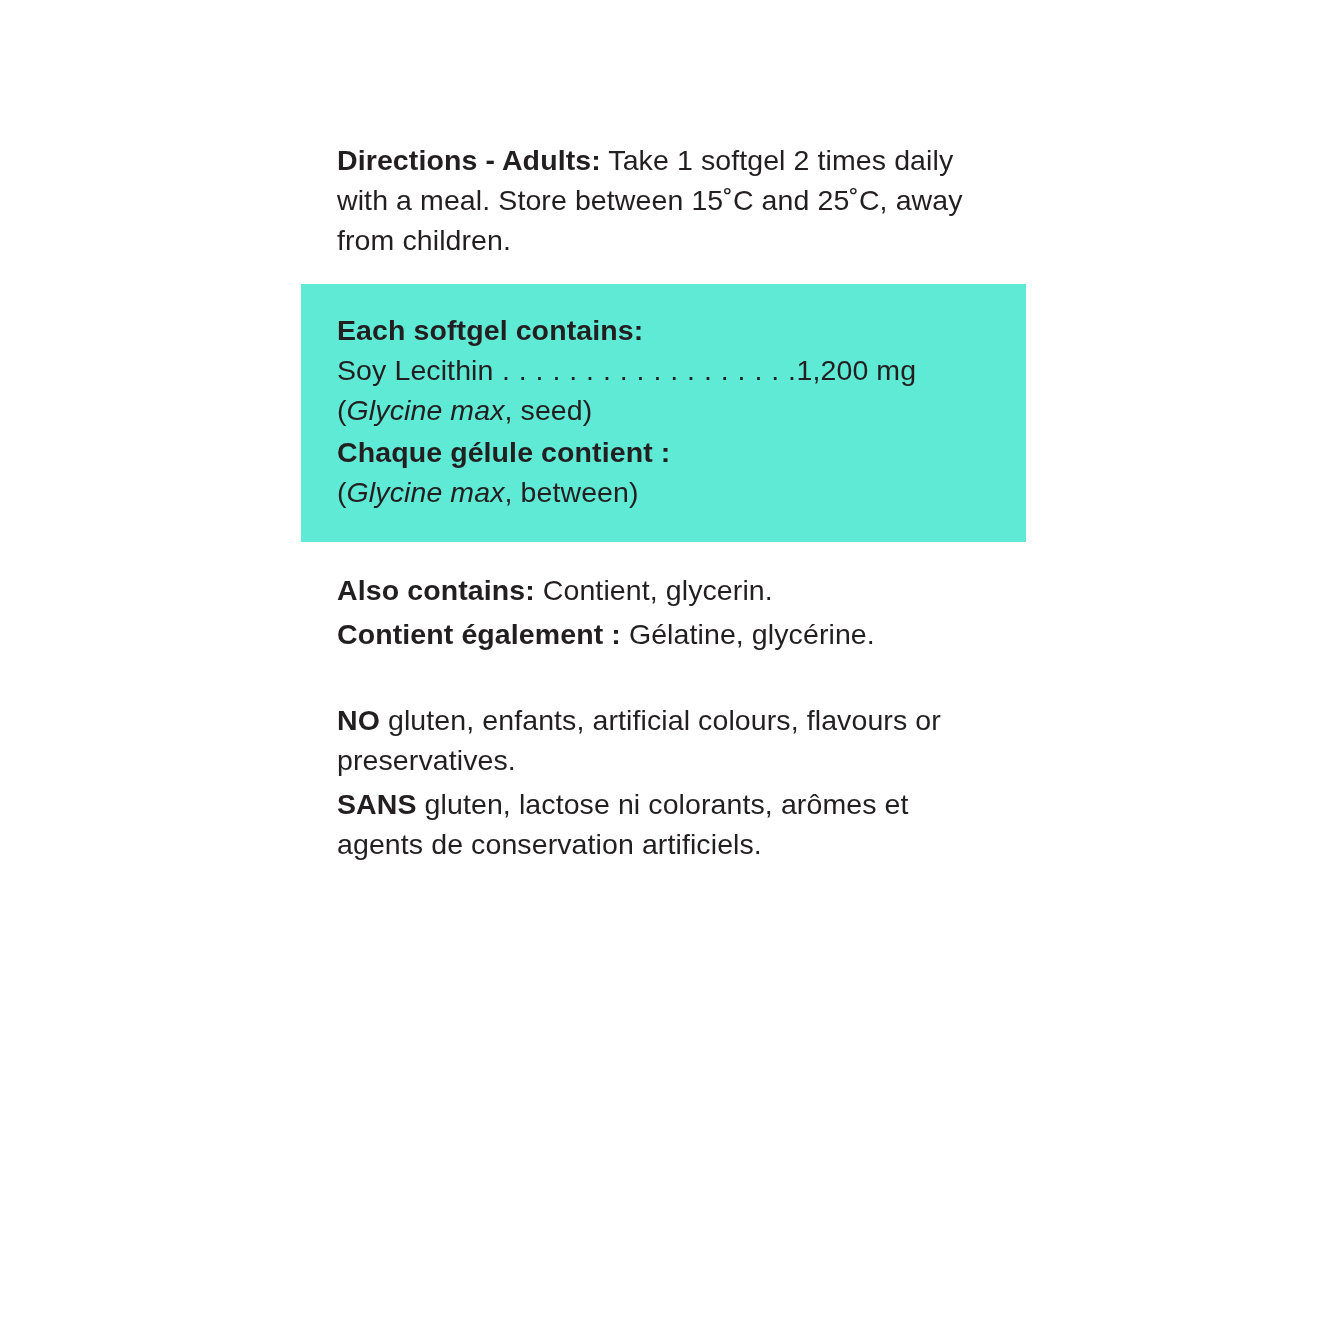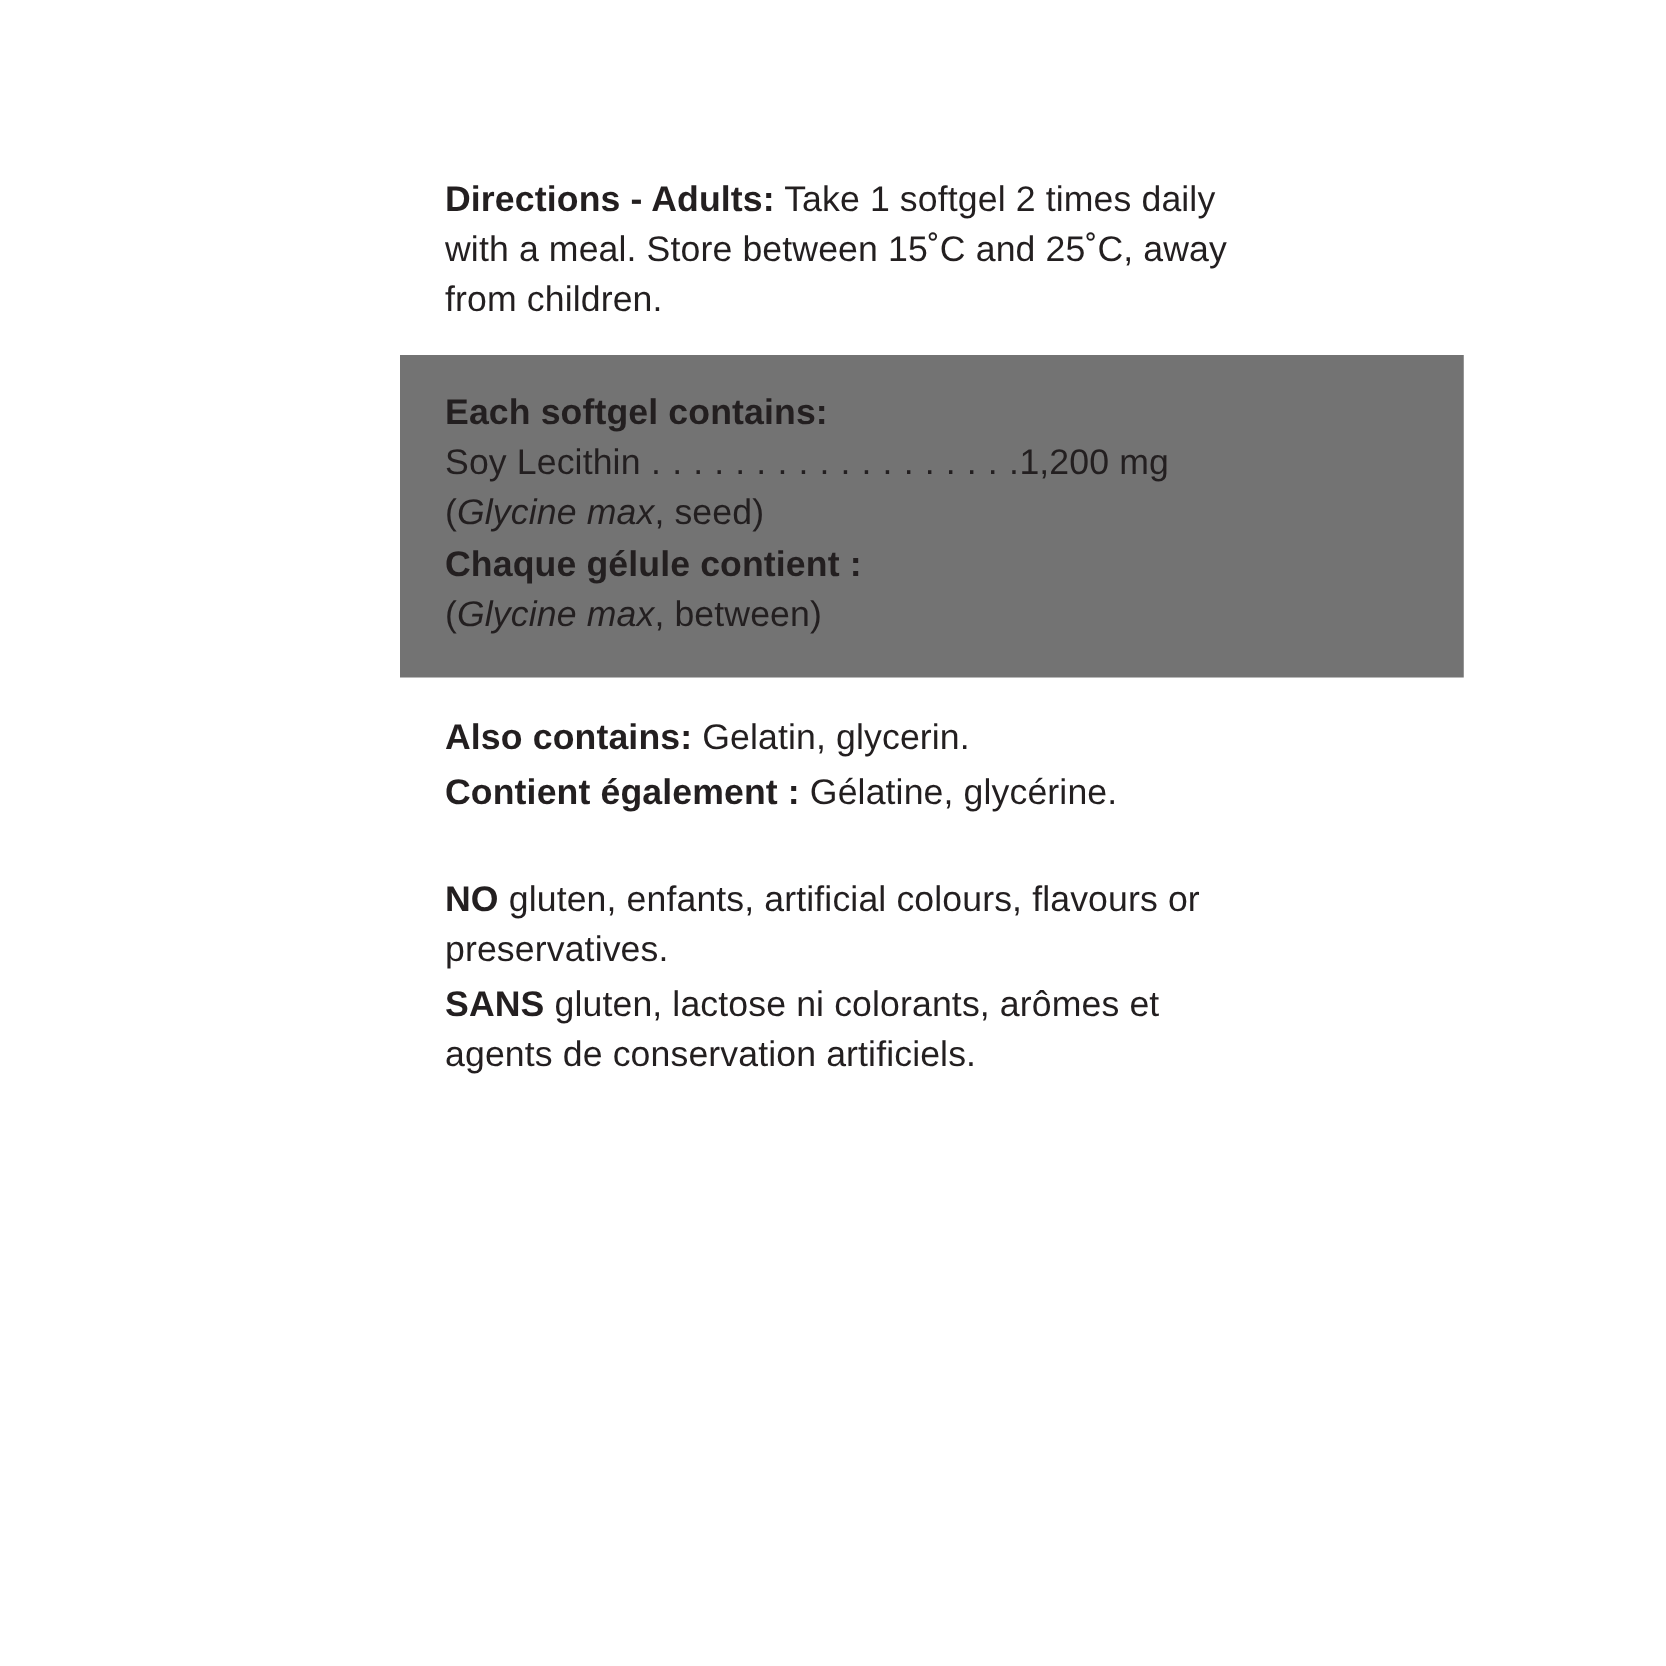--- a/index.html
+++ b/index.html
@@ -16,7 +16,7 @@
   }
   .label {
     position: absolute;
-    left: 356px;
+    left: 337px;
     top: 140px;
     width: 660px;
   }

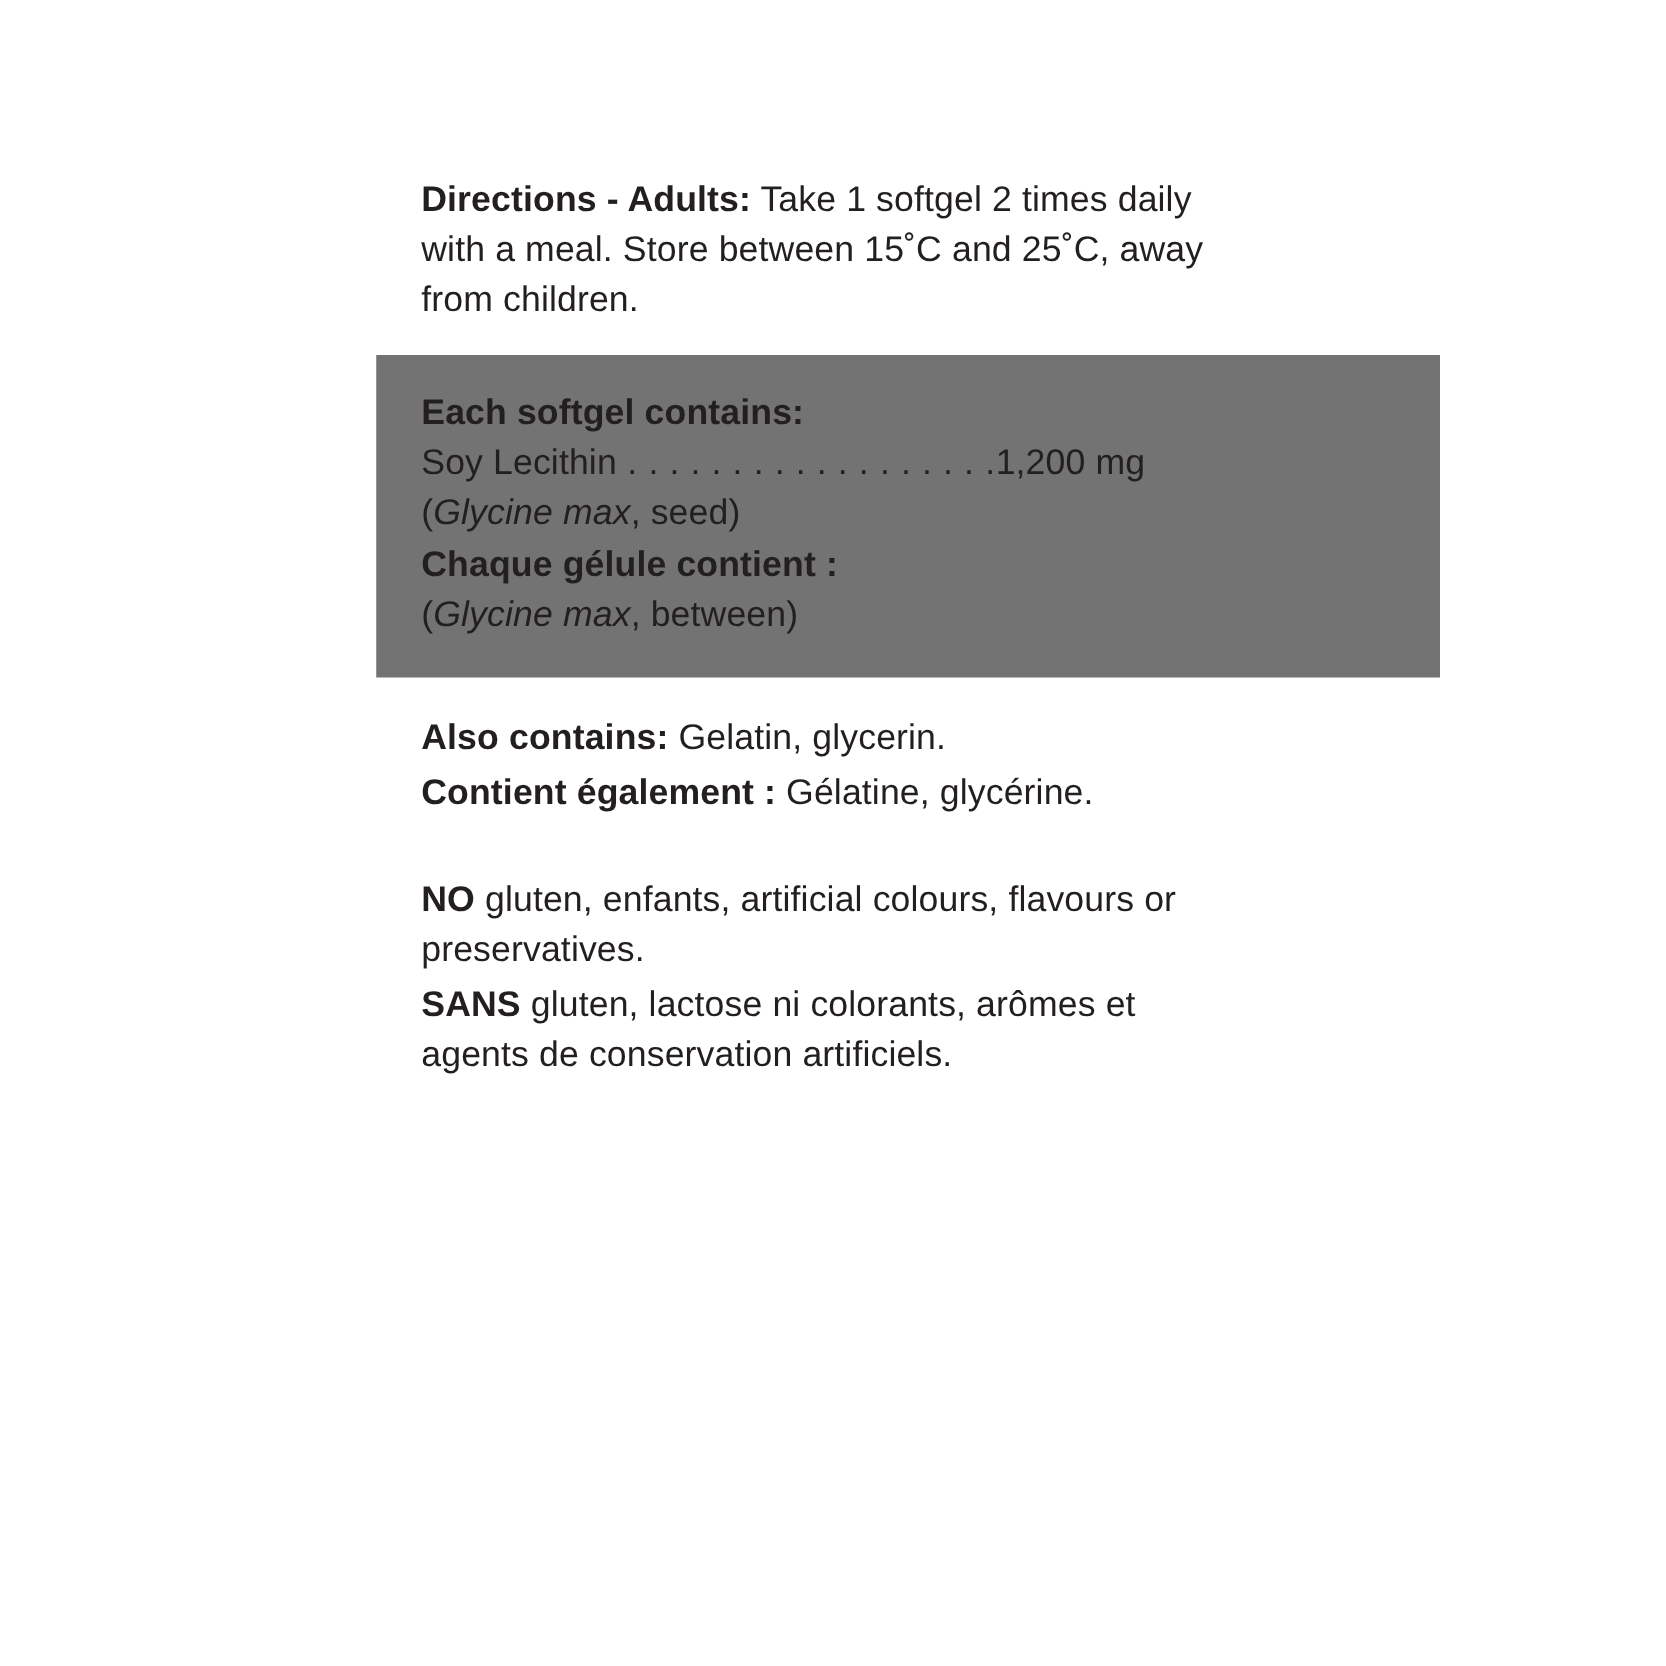--- a/index.html
+++ b/index.html
@@ -42,12 +42,12 @@
     margin-bottom: 24px;
   }
   .ingredients-panel {
-    background: #737373;
+    background: #5eead4;
     padding: 26px 36px 30px 36px;
     margin-left: -36px;
     margin-right: -19px;
     box-sizing: border-box;
-    width: 851px;
+    width: 725px;
   }
   .ingredients-panel p {
     line-height: 40px;

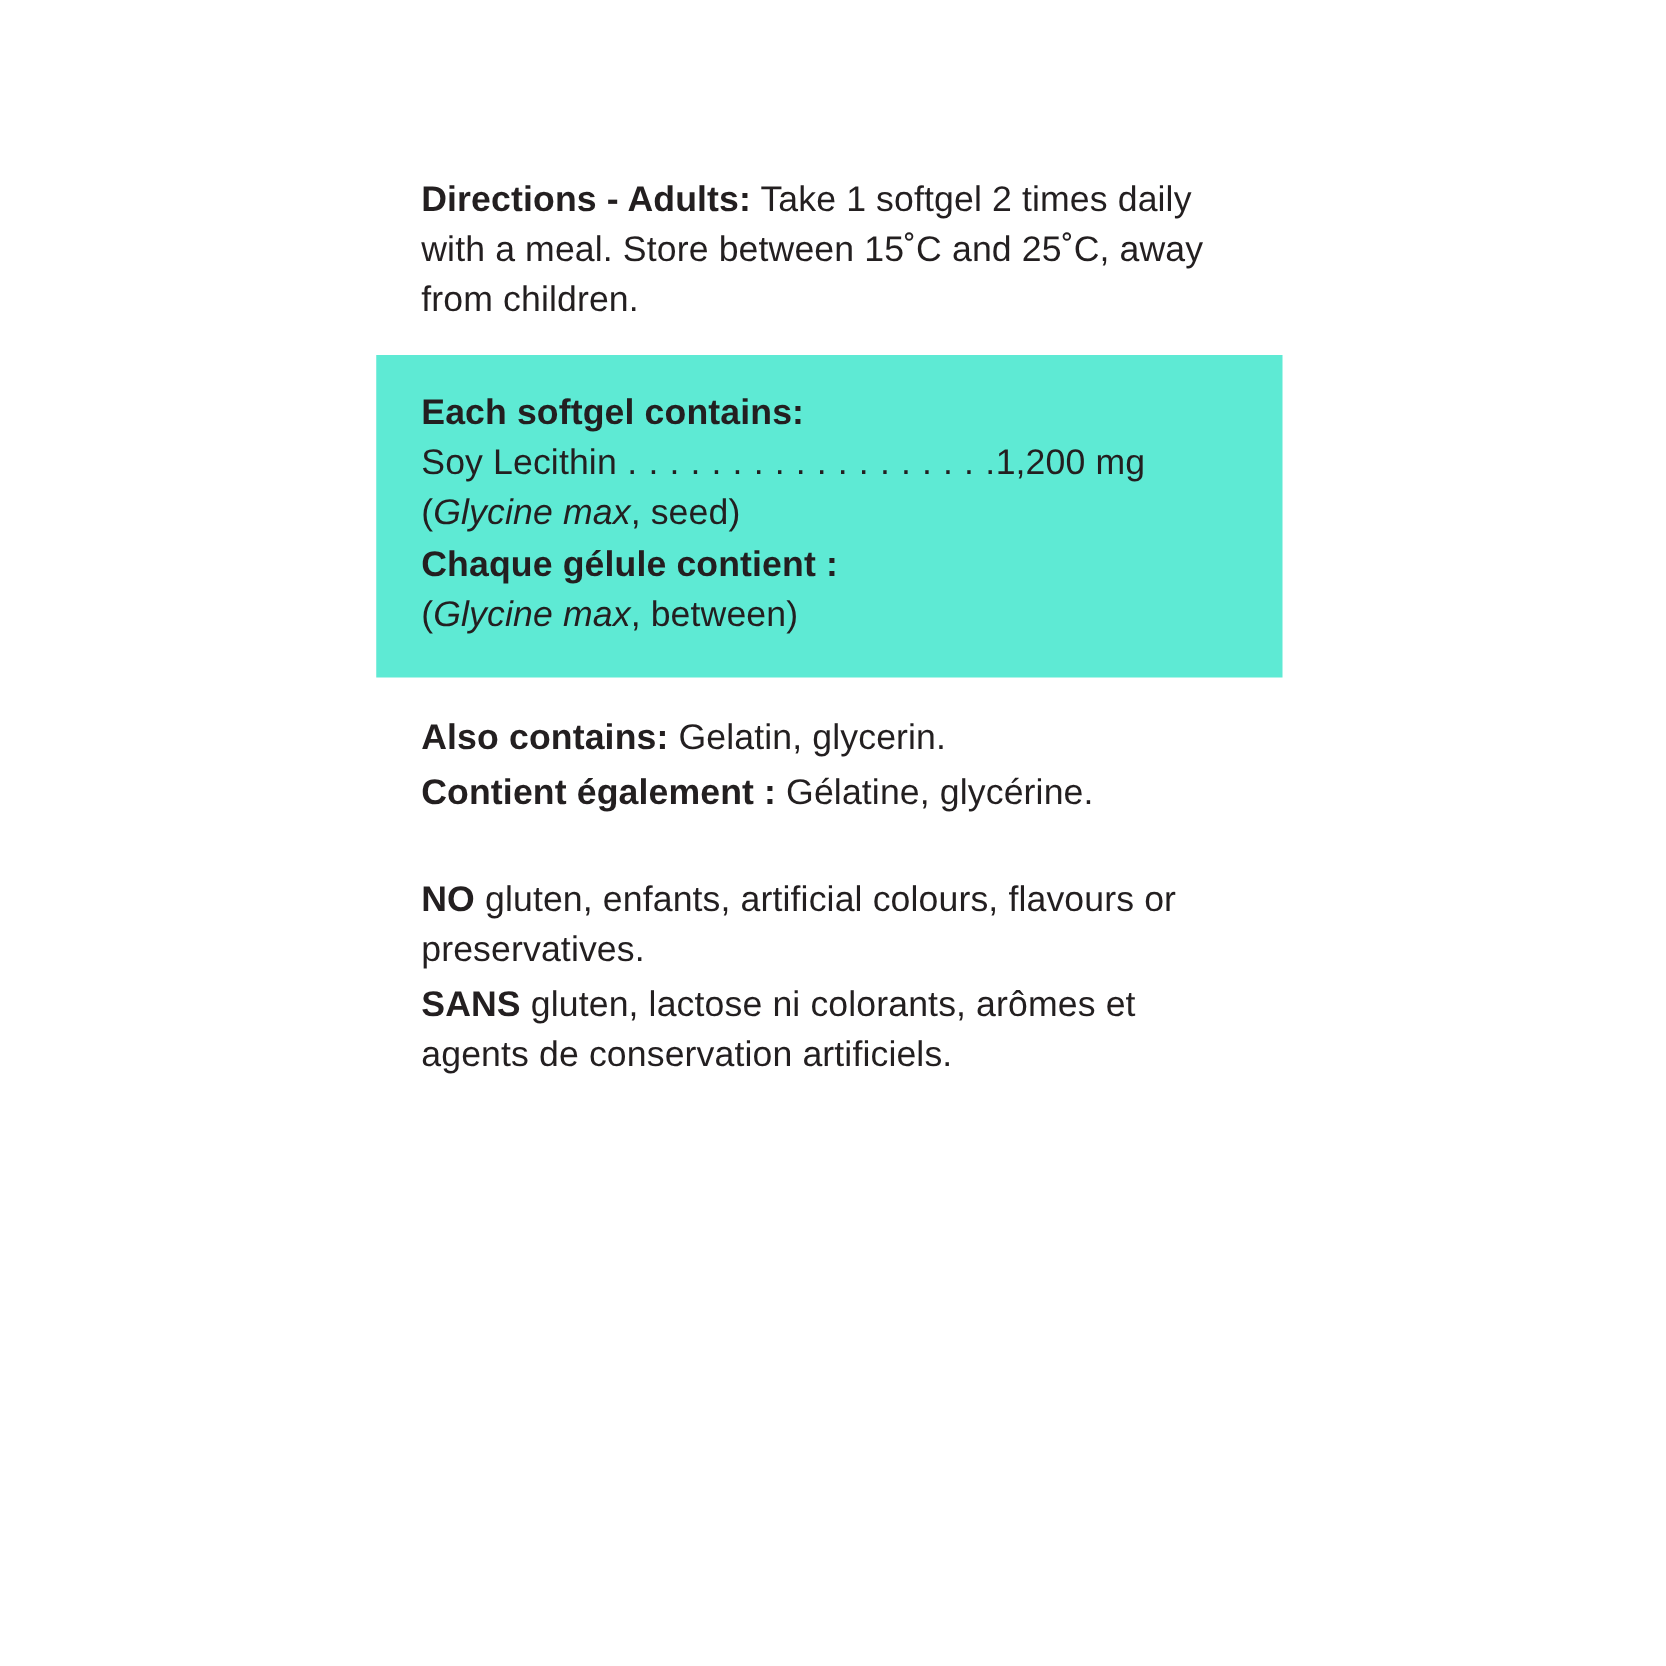--- a/index.html
+++ b/index.html
@@ -86,7 +86,7 @@
   </div>
 
   <div class="block also-block">
-    <p class="para"><b>Also contains:</b><span> Gelatin, glycerin.</span></p>
+    <p class="para"><b>Also contains:</b><span> Contient, glycerin.</span></p>
     <p class="para"><b>Contient également :</b><span> Gélatine, glycérine.</span></p>
   </div>
 

